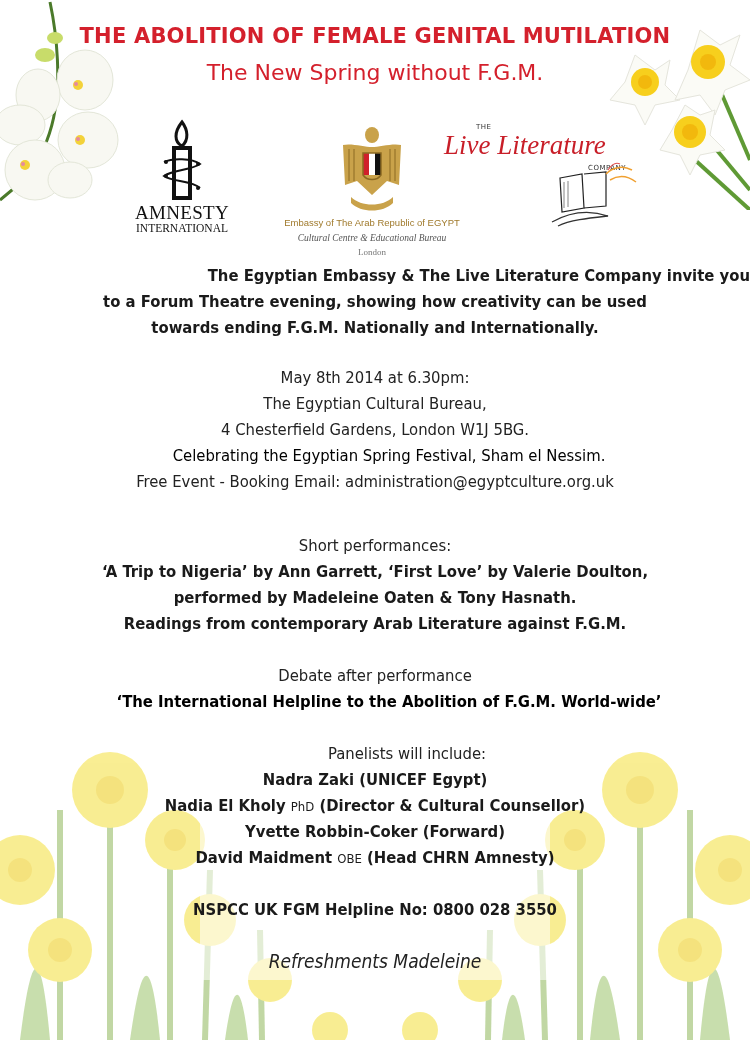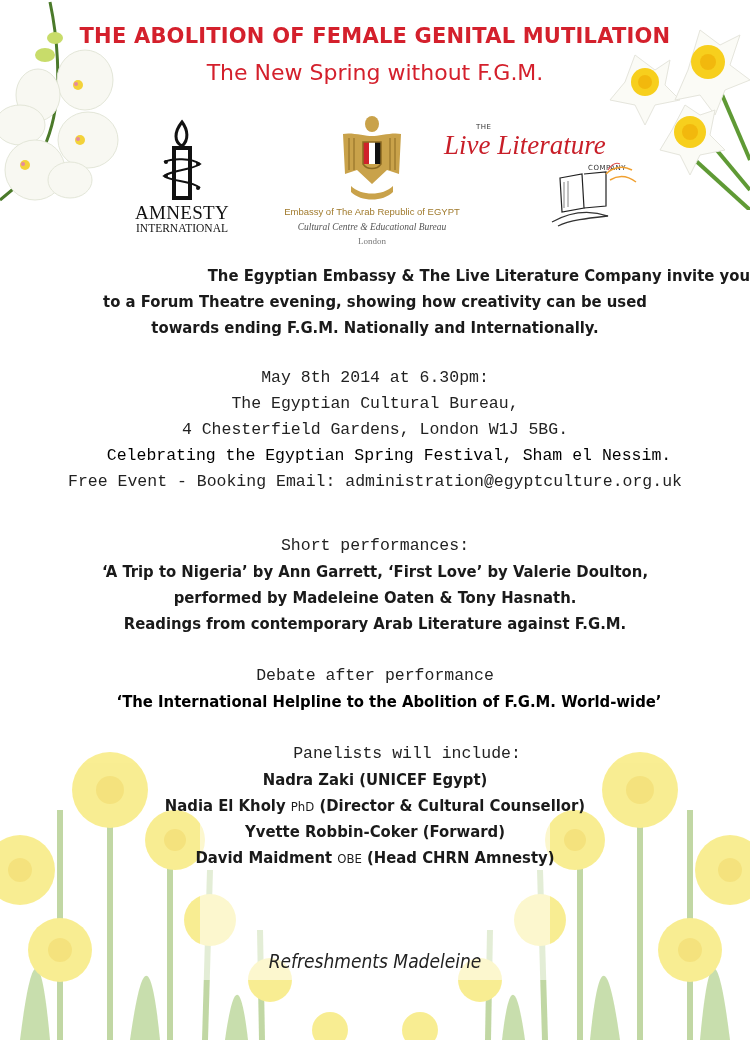--- a/index.html
+++ b/index.html
@@ -65,7 +65,7 @@
     }
     .amnesty svg { position: absolute; left: 38px; top: 0; }
 
-    .egypt { left: 282px; top: 114px; width: 180px; height: 134px; }
+    .egypt { left: 282px; top: 125px; width: 180px; height: 134px; }
     .egypt svg { position: absolute; left: 55px; top: 0; }
     .egypt .line1 {
       position: absolute; left: 0; top: 92px; width: 180px; text-align: center;

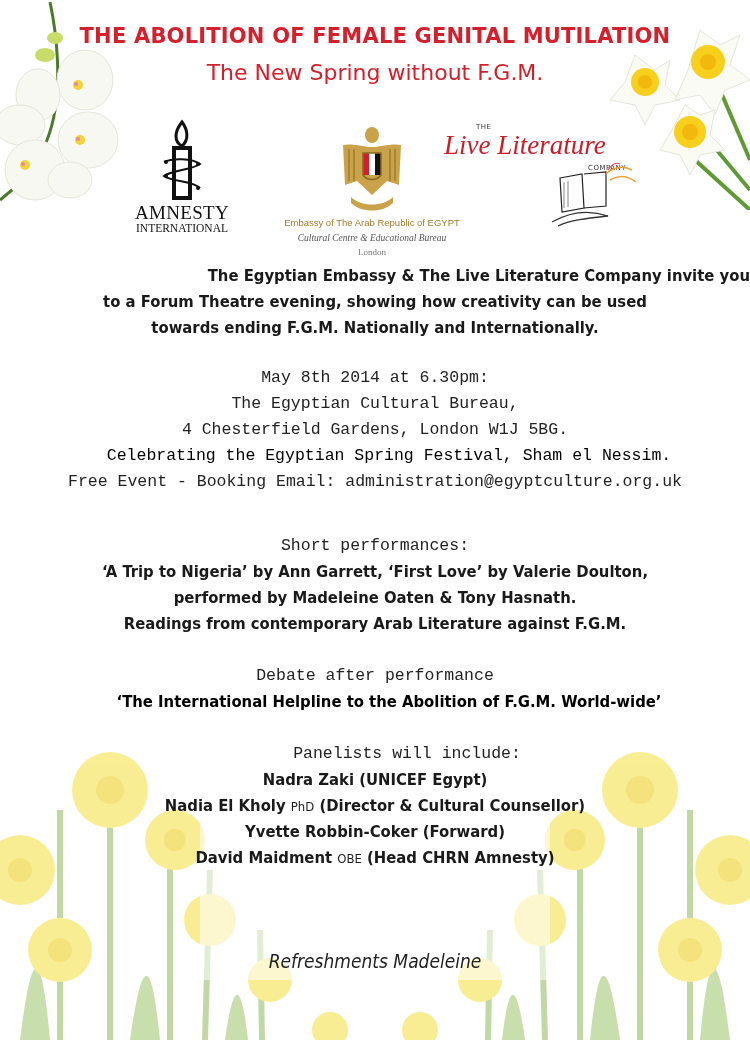--- a/index.html
+++ b/index.html
@@ -110,7 +110,7 @@
     .light { color: #222; }
 
     .fs-inv { font-size: 16.5px; }
-    .fs-reg { font-size: 16.5px; font-family: Liberation Mono, monospace; }
+    .fs-reg { font-size: 16.5px; }
 
     .italic { font-style: italic; }
 

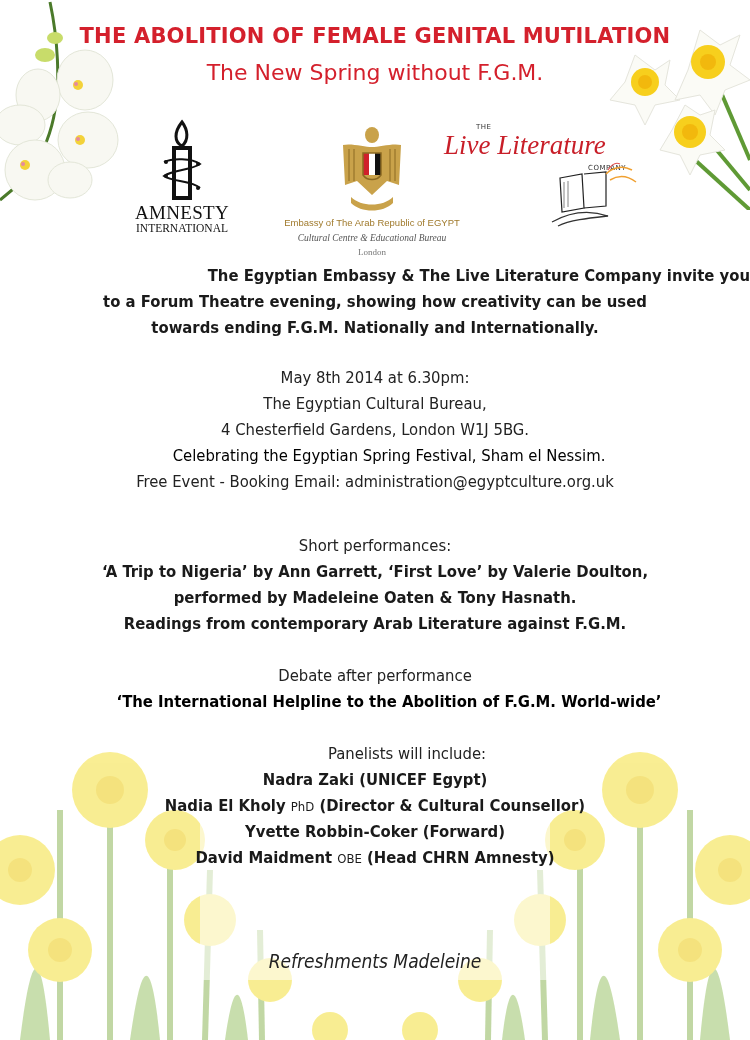--- a/index.html
+++ b/index.html
@@ -311,6 +311,7 @@
     <span>(Head CHRN Amnesty)</span>
   </div>
 
+  <div class="center-text body-text bold dark fs-inv" style="top:900px;">NSPCC UK FGM Helpline No: 0800 028 3550</div>
 
   <div class="center-text body-text italic light" style="top:950px; font-size:19px;">Refreshments Madeleine</div>
 </div>

